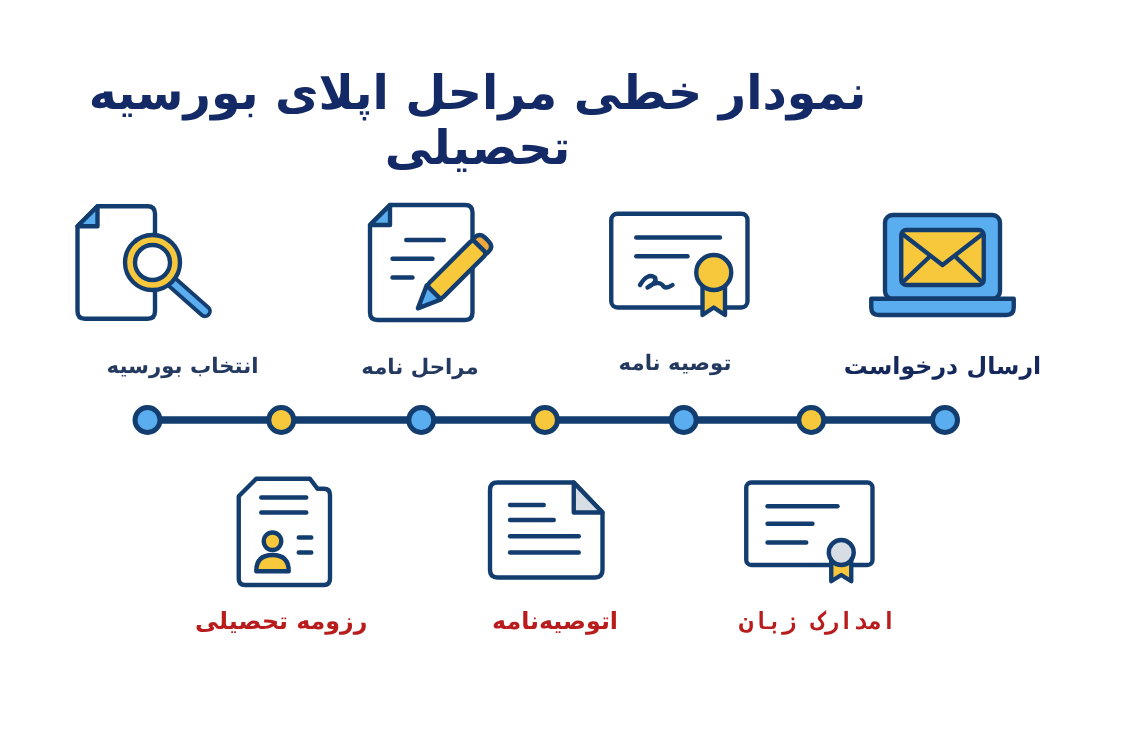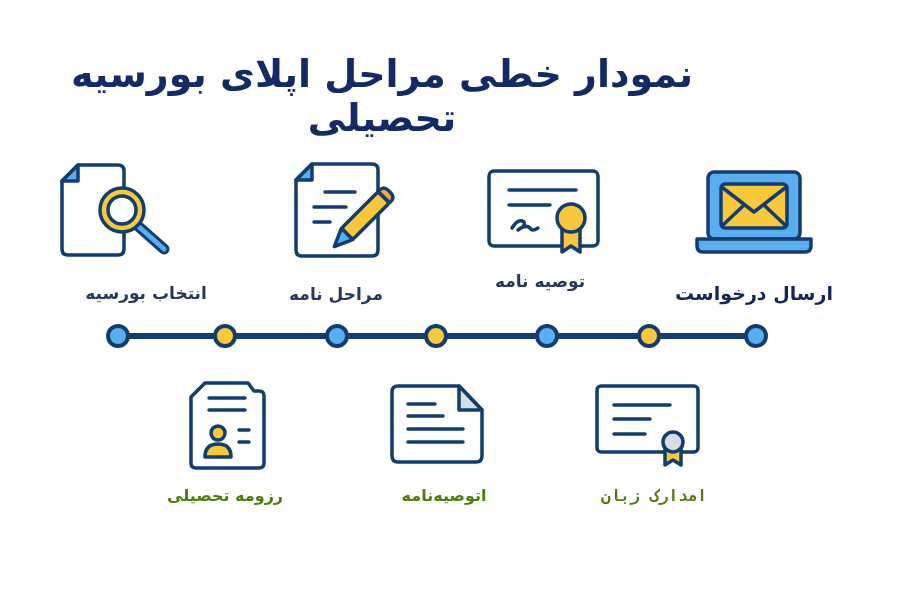--- a/index.html
+++ b/index.html
@@ -117,7 +117,7 @@
 
 <div class="label top" style="left:98px; top:283px;margin-left:48px;">انتخاب بورسیه</div>
 <div class="label top" style="left:336px; top:284px;">مراحل نامه</div>
-<div class="label top" style="left:540px; top:271px;">توصیه نامه</div>
+<div class="label top" style="left:540px; top:281px;">توصیه نامه</div>
 <div class="label top" style="left:754px; top:282px; font-size:19px; color:#15285c;">ارسال درخواست</div>
 
 <div class="label bottom" style="left:225px; top:486px;">رزومه تحصیلی</div>

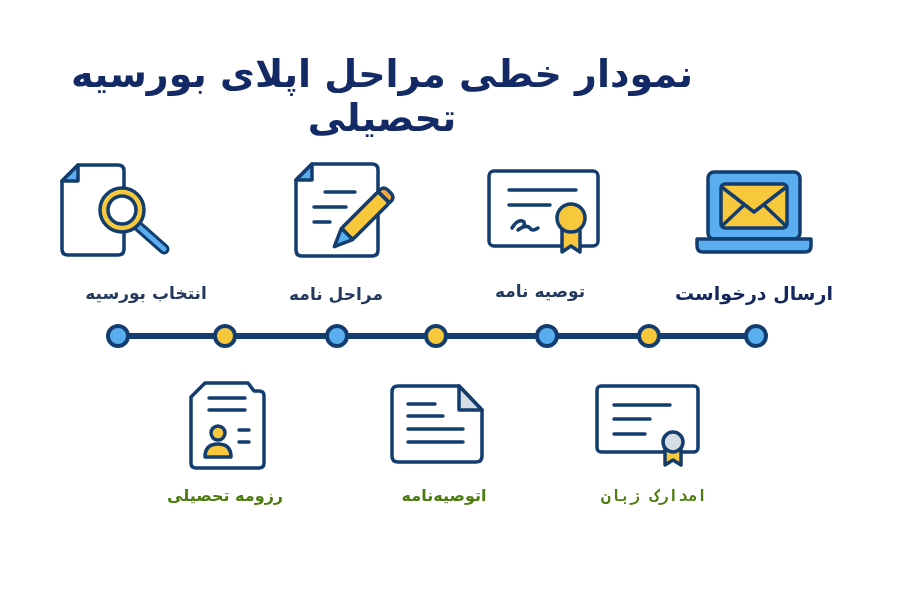--- a/index.html
+++ b/index.html
@@ -10,7 +10,7 @@
   .label { position:absolute; text-align:center; direction:rtl; font-weight:bold;
            color:#1c2f5e; white-space:nowrap; transform:translateX(-50%); }
   .label.top { font-size:17px; color:#24395f; }
-  .label.bottom { font-size:16px; color:#4d7c0f; }
+  .label.bottom { font-size:19px; color:#b91c1c; }
   svg.canvas { position:absolute; left:0; top:0; }
 </style>
 </head>

